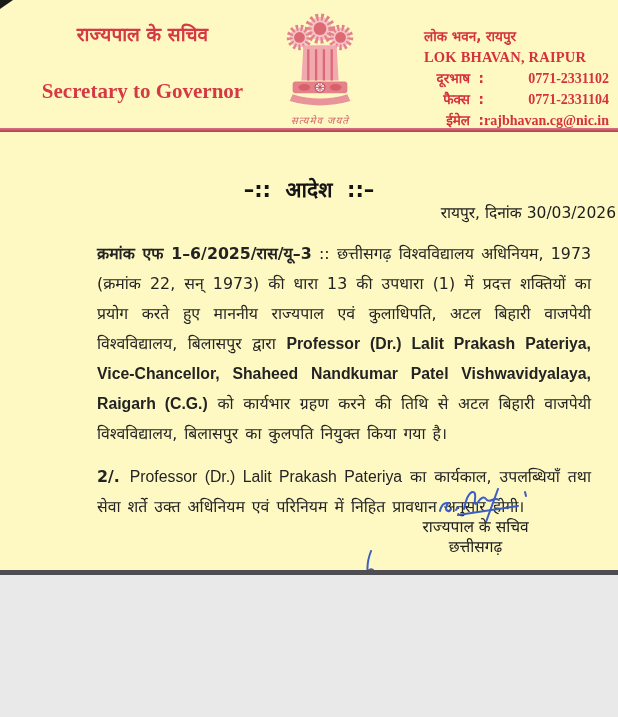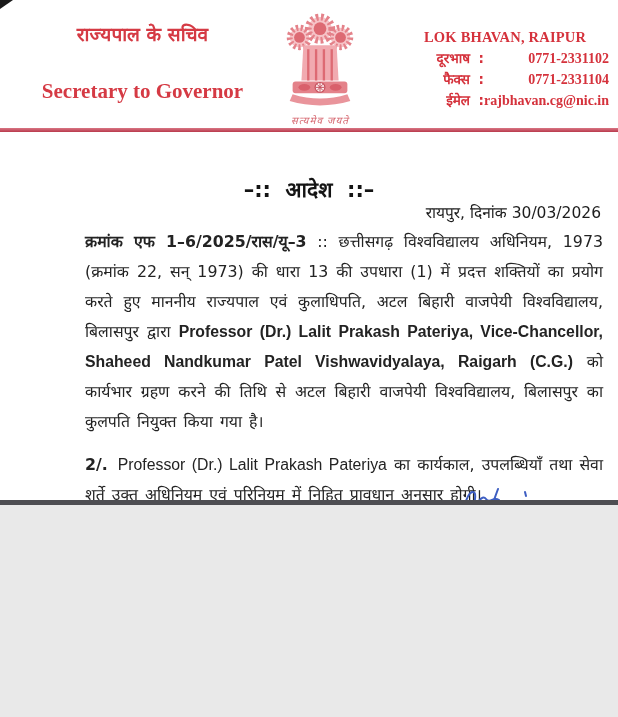--- a/index.html
+++ b/index.html
@@ -4,8 +4,8 @@
 <style>
   html,body{margin:0;padding:0;background:#e9e9e9;}
   .page{
-    position:relative;width:618px;height:505px;margin:0 auto;
-    background:#ffffff;overflow:hidden;
+    position:relative;width:618px;height:575px;margin:0 auto;
+    background:#fef9c3;overflow:hidden;
     font-family:"DejaVu Sans","Liberation Sans",sans-serif;
     color:#222;
   }

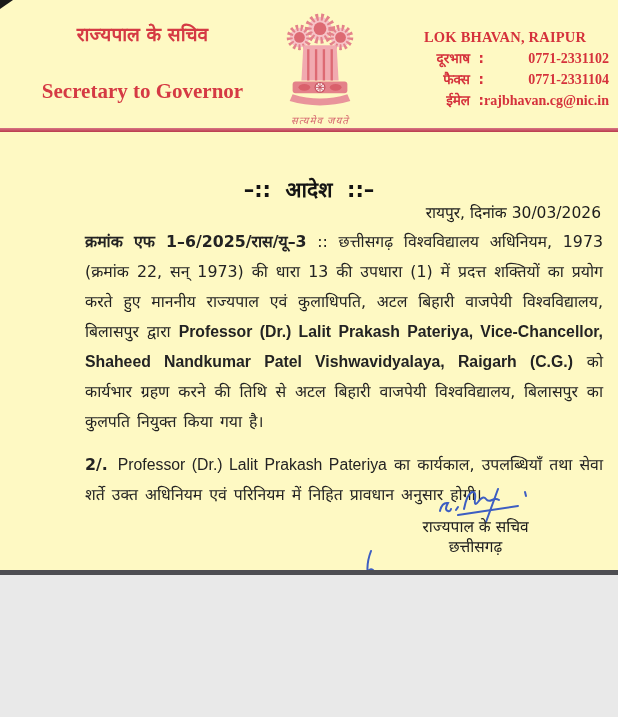--- a/index.html
+++ b/index.html
@@ -93,6 +93,7 @@
   </div>
 
   <div class="hdr-right">
+    <div class="hi">लोक भवन, रायपुर</div>
     <div class="en">LOK BHAVAN, RAIPUR</div>
     <div class="contact-row">
       <span>दूरभाष</span>

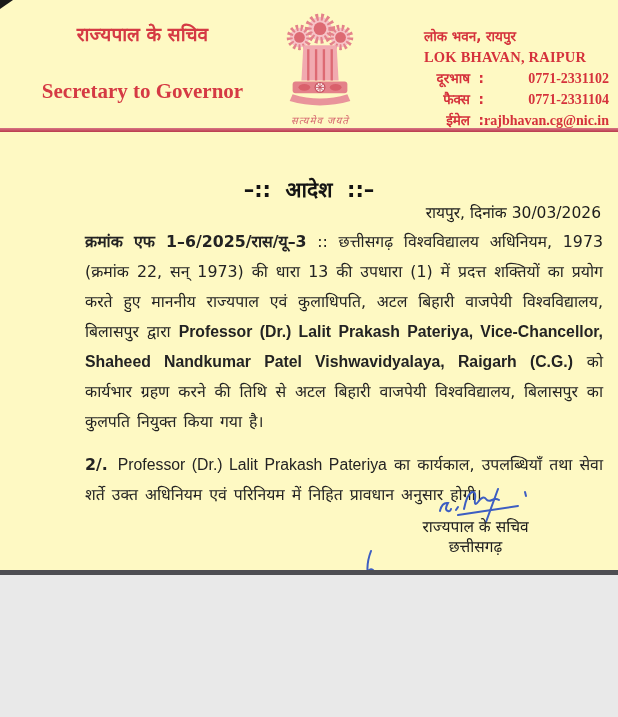--- a/index.html
+++ b/index.html
@@ -27,7 +27,7 @@
   
   .order-title{position:absolute;left:0;right:0;top:151px;text-align:center;
     font-size:21px;font-weight:bold;color:#141414;white-space:pre;margin-top:24px;}
-  .place-date{position:absolute;right:17px;top:201px;font-size:15.5px;color:#1c1c1c;}
+  .place-date{position:absolute;right:2px;top:201px;font-size:15.5px;color:#1c1c1c;}
   .body-text{position:absolute;left:85px;top:227px;width:518px;
     font-size:15.8px;line-height:30px;text-align:justify;color:#232323;word-spacing:2px;}
   .body-text p{margin:0;}

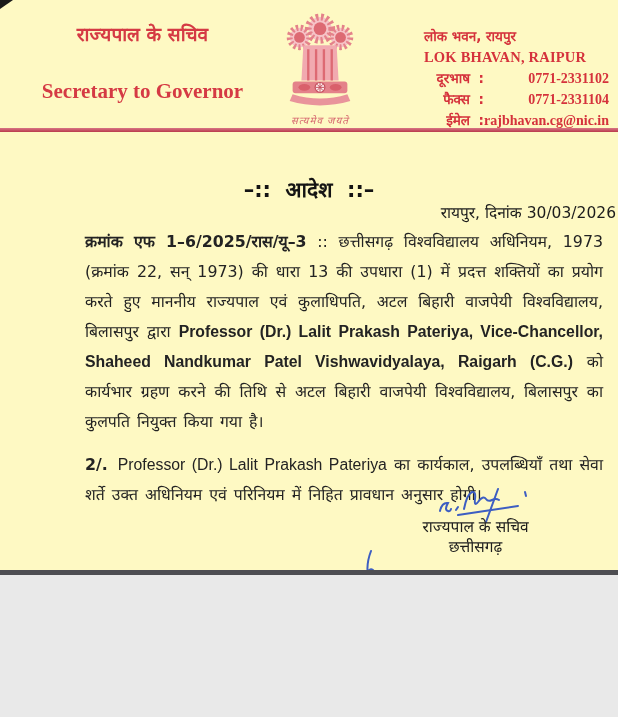--- a/index.html
+++ b/index.html
@@ -30,7 +30,7 @@
   .place-date{position:absolute;right:2px;top:201px;font-size:15.5px;color:#1c1c1c;}
   .body-text{position:absolute;left:85px;top:227px;width:518px;
     font-size:15.8px;line-height:30px;text-align:justify;color:#232323;word-spacing:2px;}
-  .body-text p{margin:0;}
+  .body-text p{margin:12px;}
   .body-text p + p{margin-top:13px;}
   .b{font-weight:bold;}
   .latin{font-family:"Liberation Sans","DejaVu Sans",sans-serif;}

